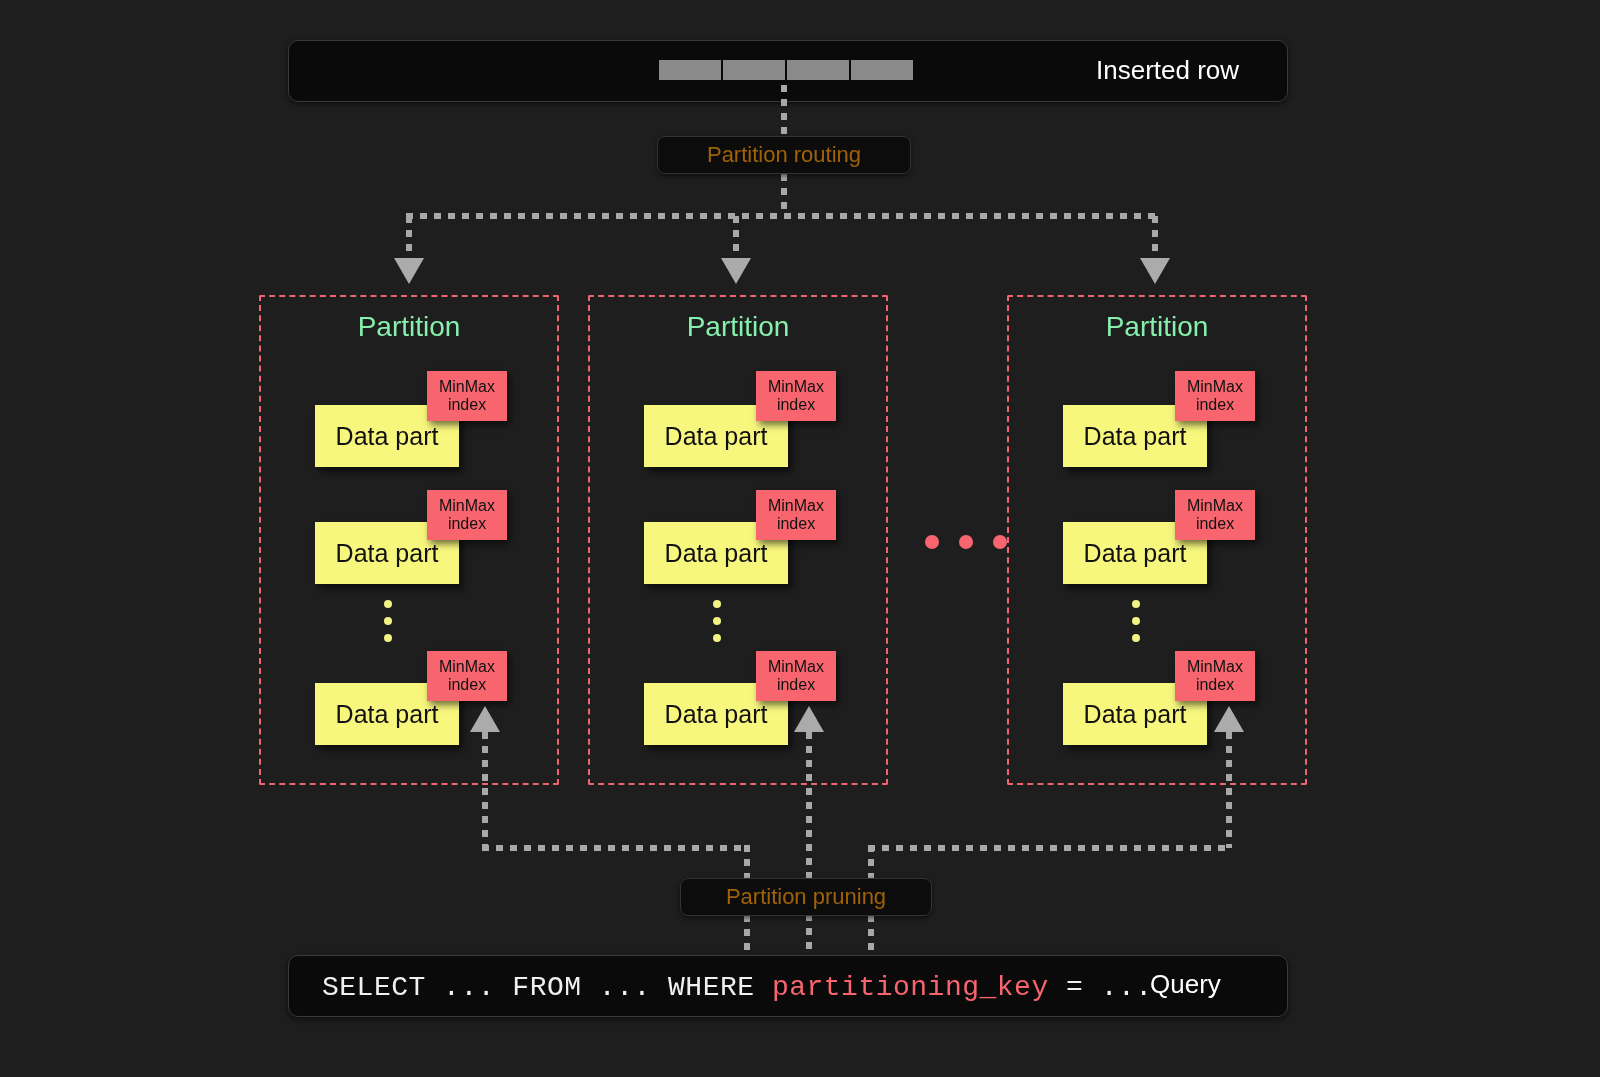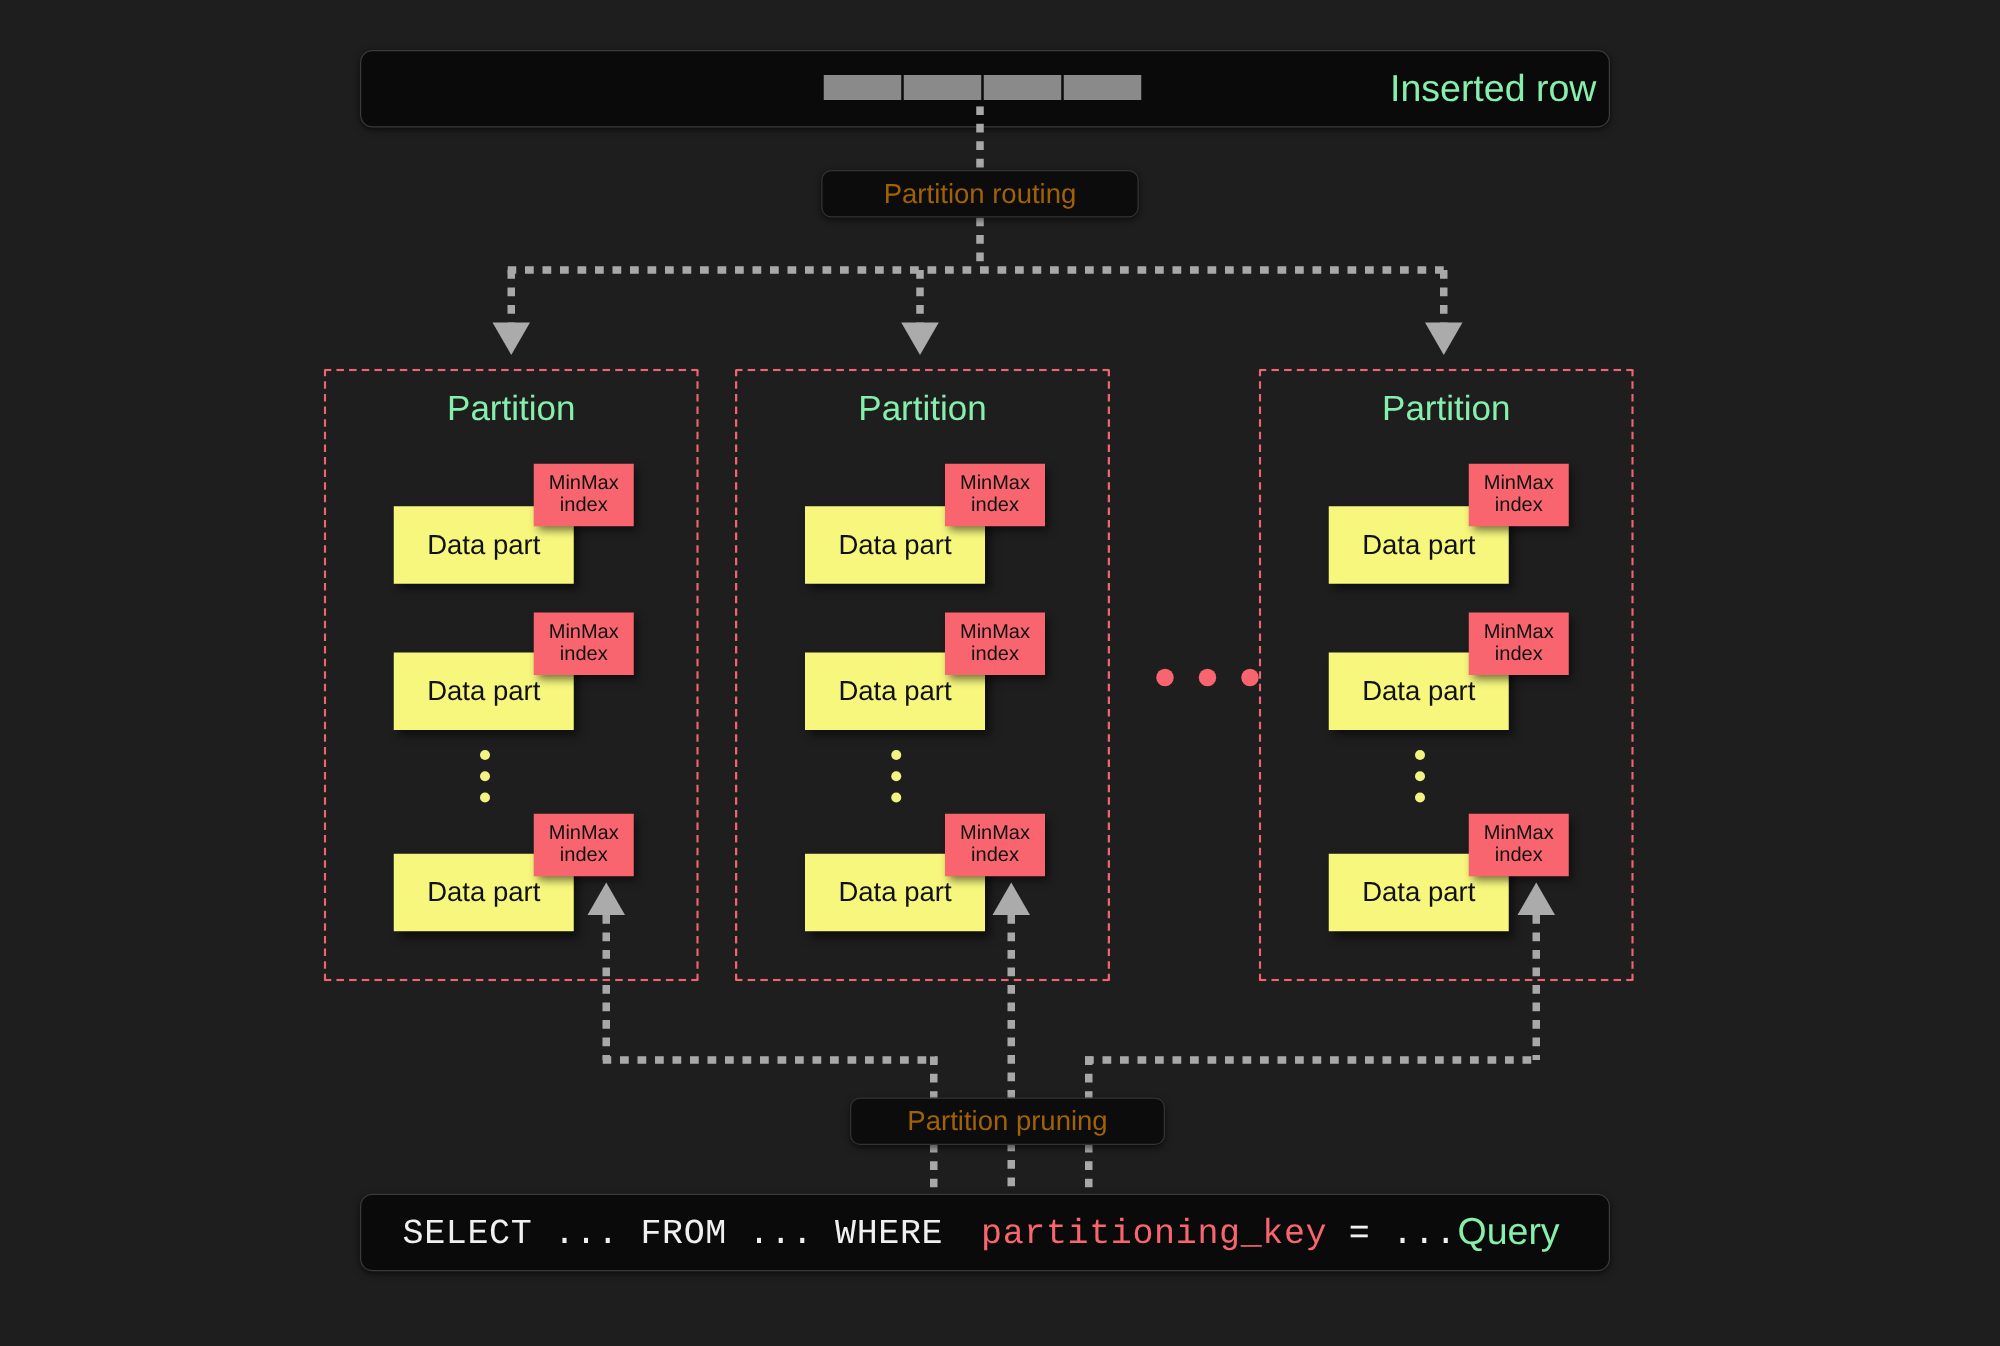--- a/index.html
+++ b/index.html
@@ -31,10 +31,9 @@
   }
   .right-label {
     position: absolute;
-    color: #86efac;
-    font-size: 30px;
+    color: #ffffff;
+    font-size: 26px;
     line-height: 1;
-    margin-left: 16px;
   }
 
   

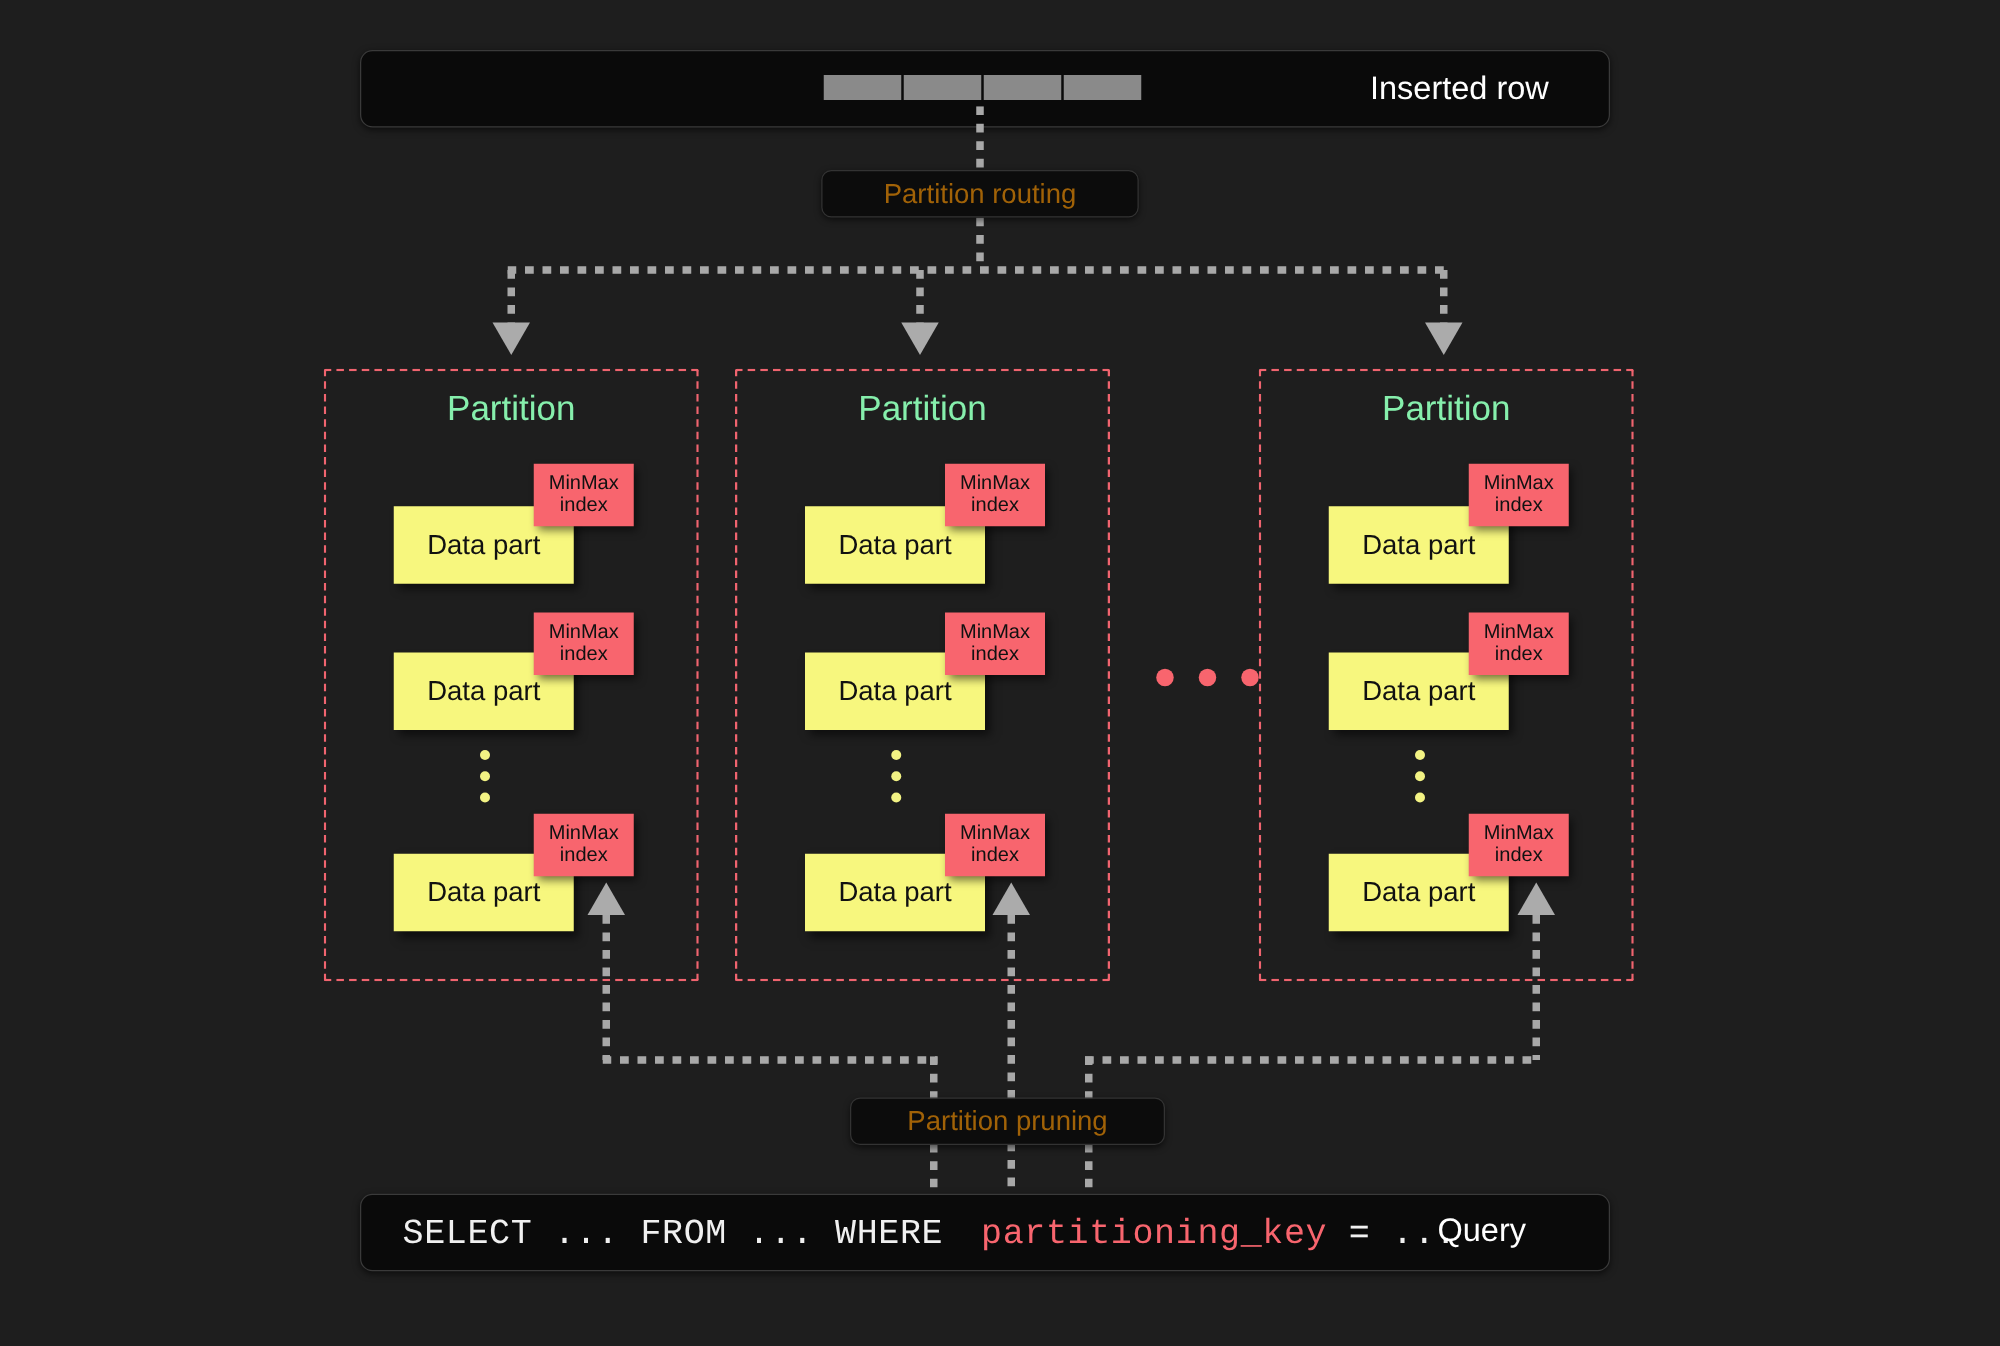--- a/index.html
+++ b/index.html
@@ -60,7 +60,7 @@
     background: #f7f77e;
     color: #111;
     display: flex; align-items: center; justify-content: center;
-    font-size: 22px;
+    font-size: 25px;
     box-shadow: 4px 5px 7px rgba(0,0,0,.55);
     z-index: 2;
   }

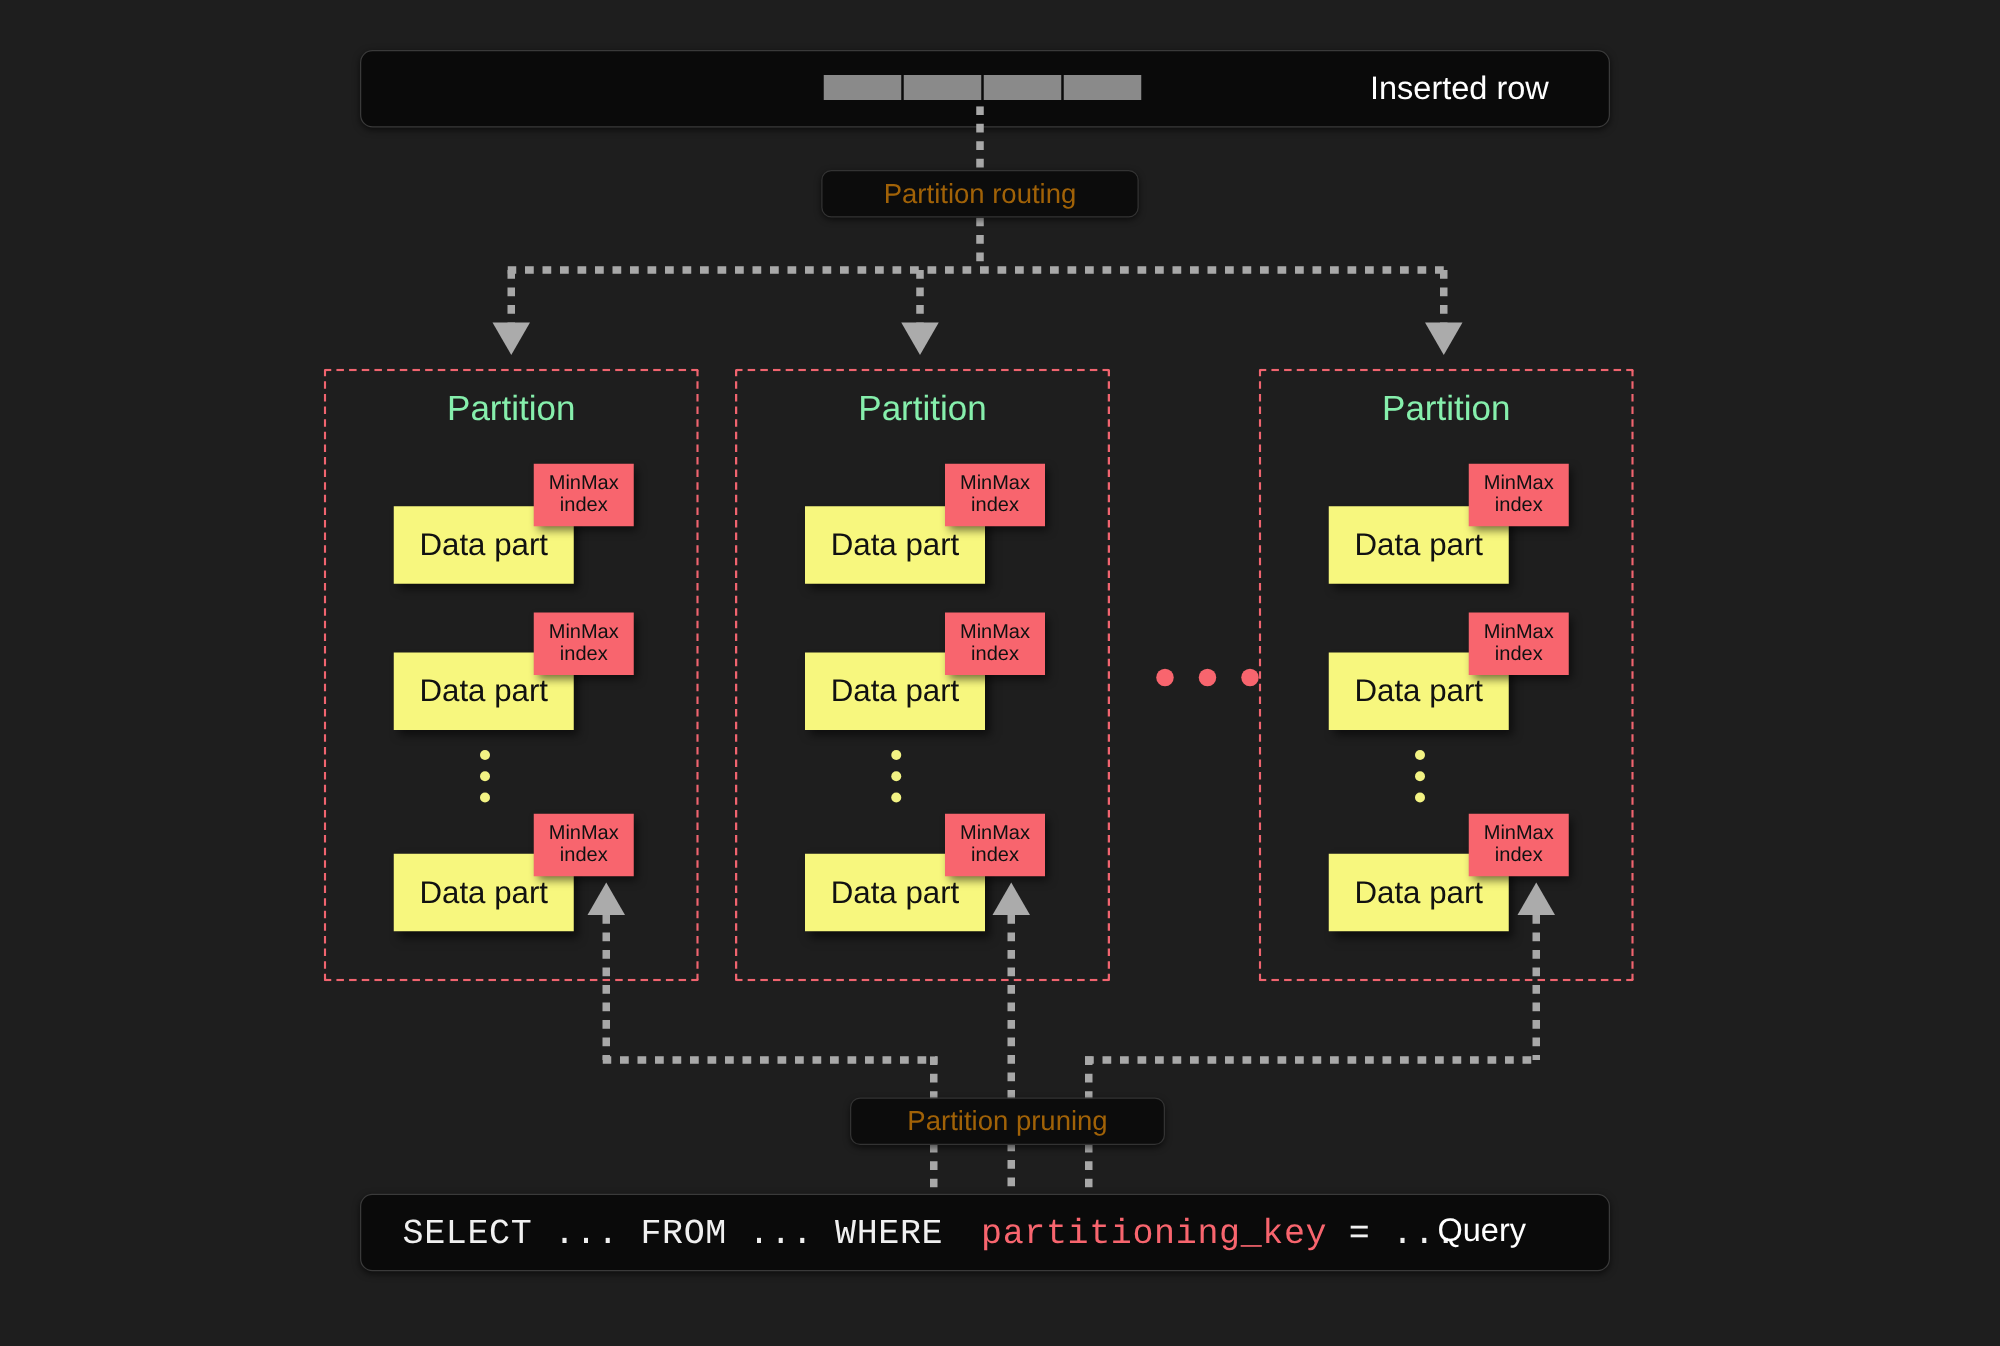--- a/index.html
+++ b/index.html
@@ -114,7 +114,7 @@
     white-space: pre;
     letter-spacing: .5px;
   }
-  .query-text .key { color: #f8656e; margin-left: 13px; }
+  .query-text .key { color: #f8656e; }
 </style>
 </head>
 <body>

